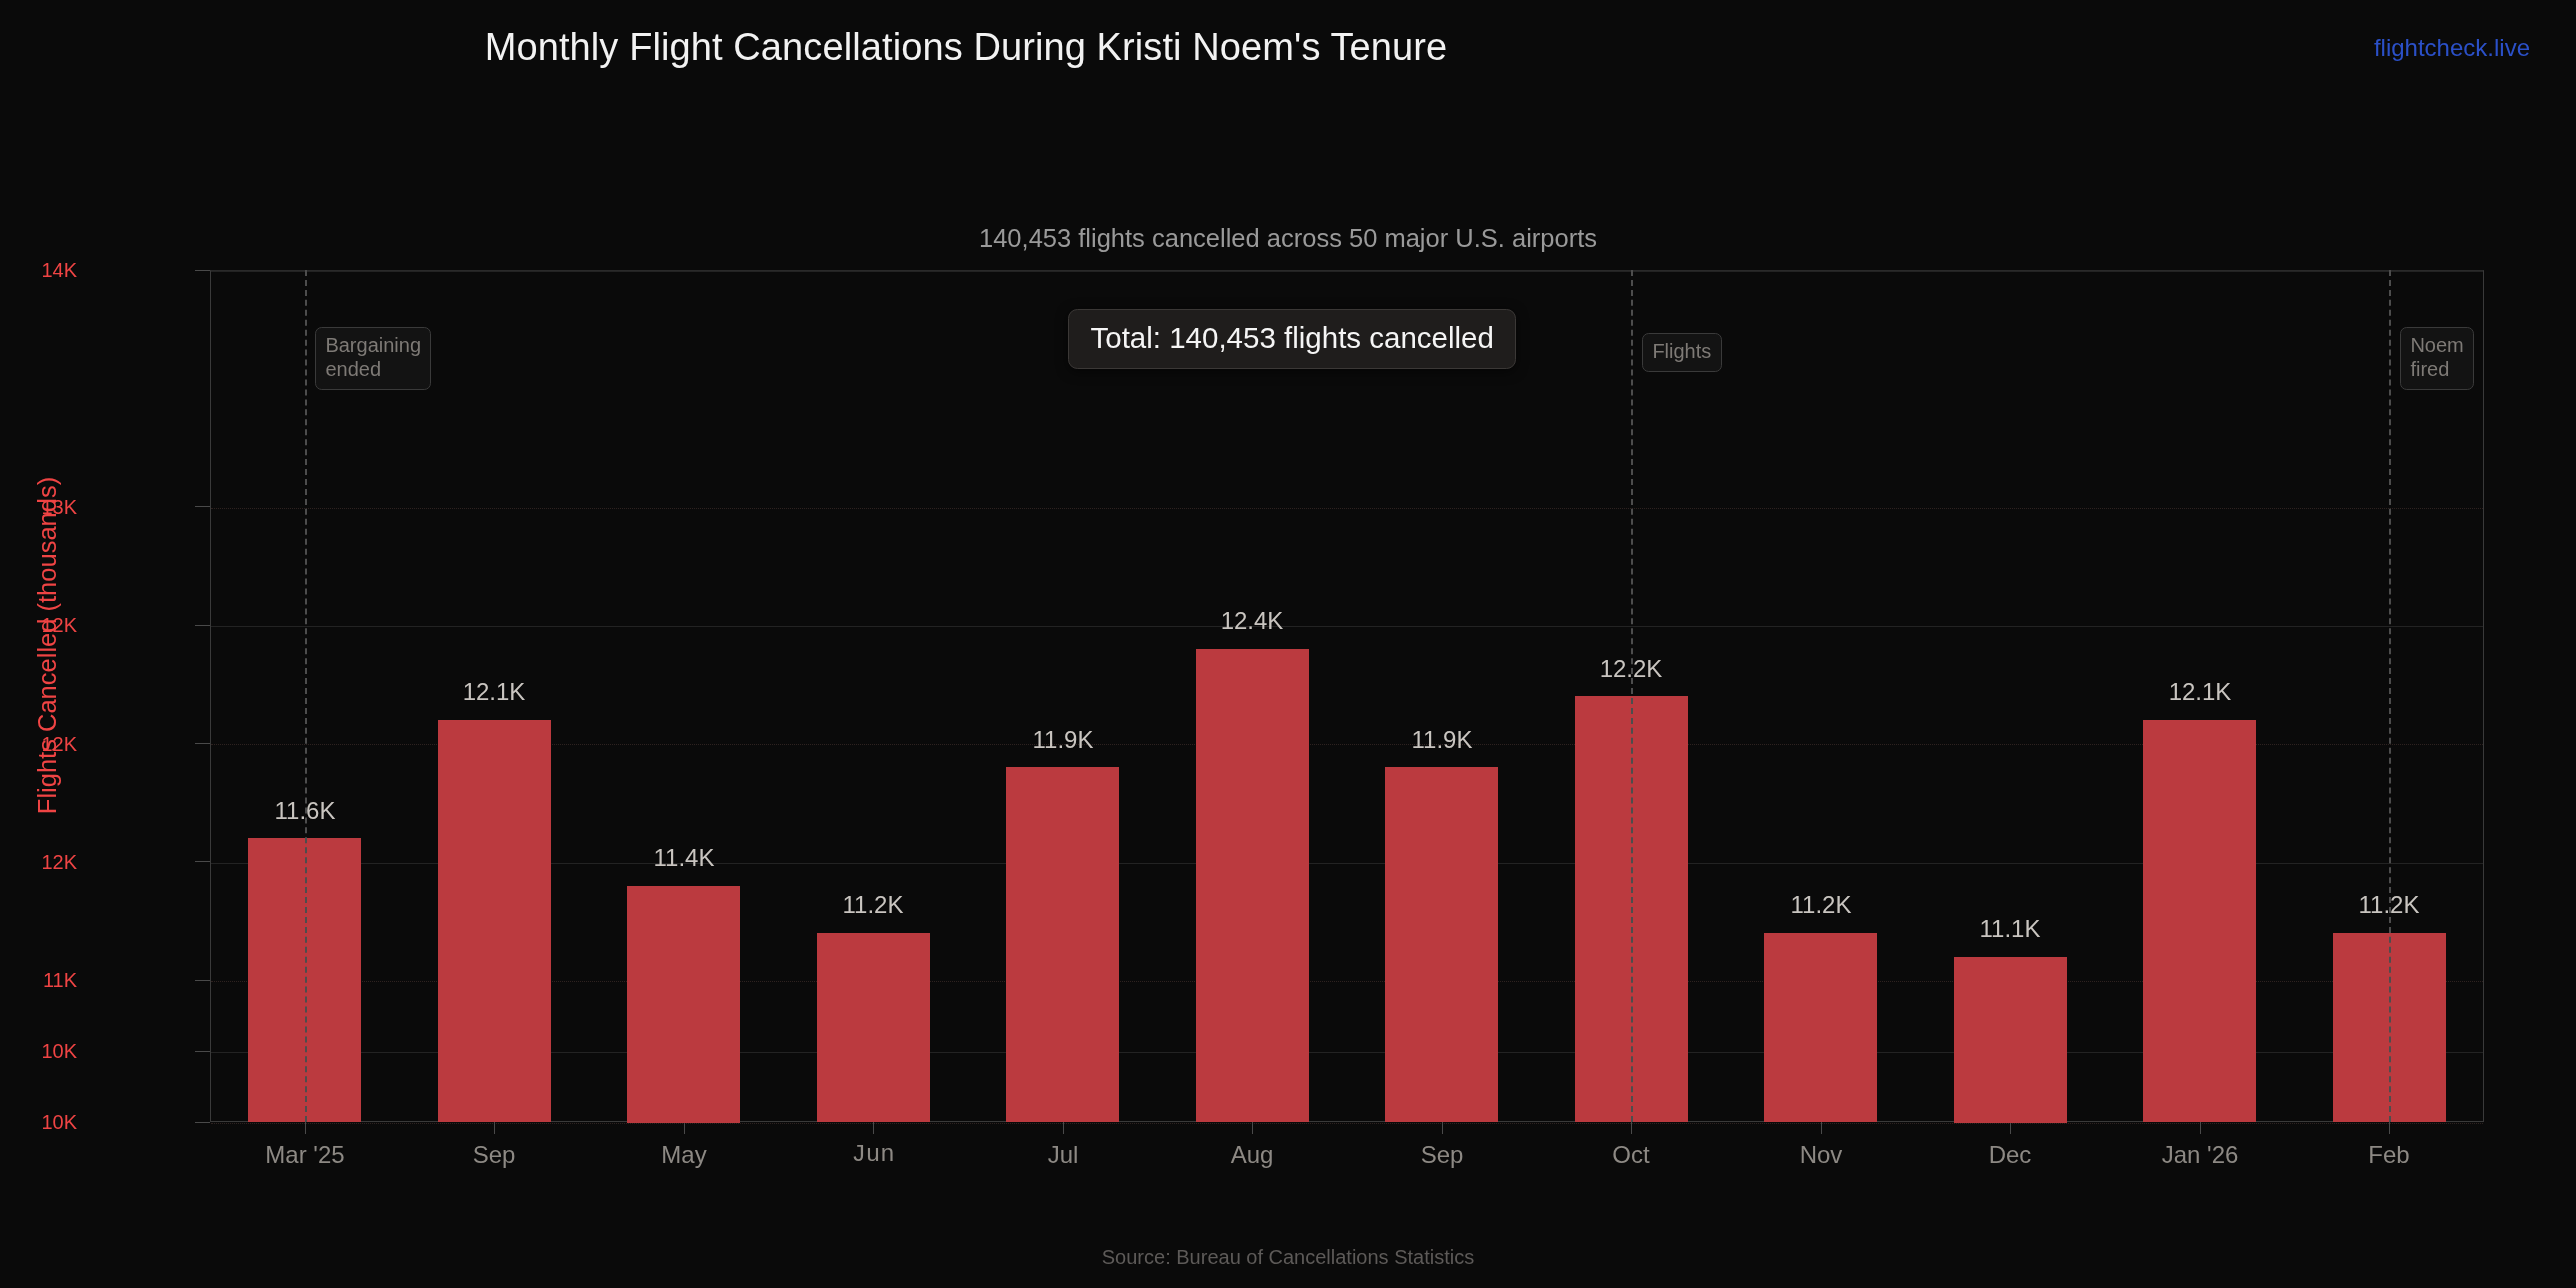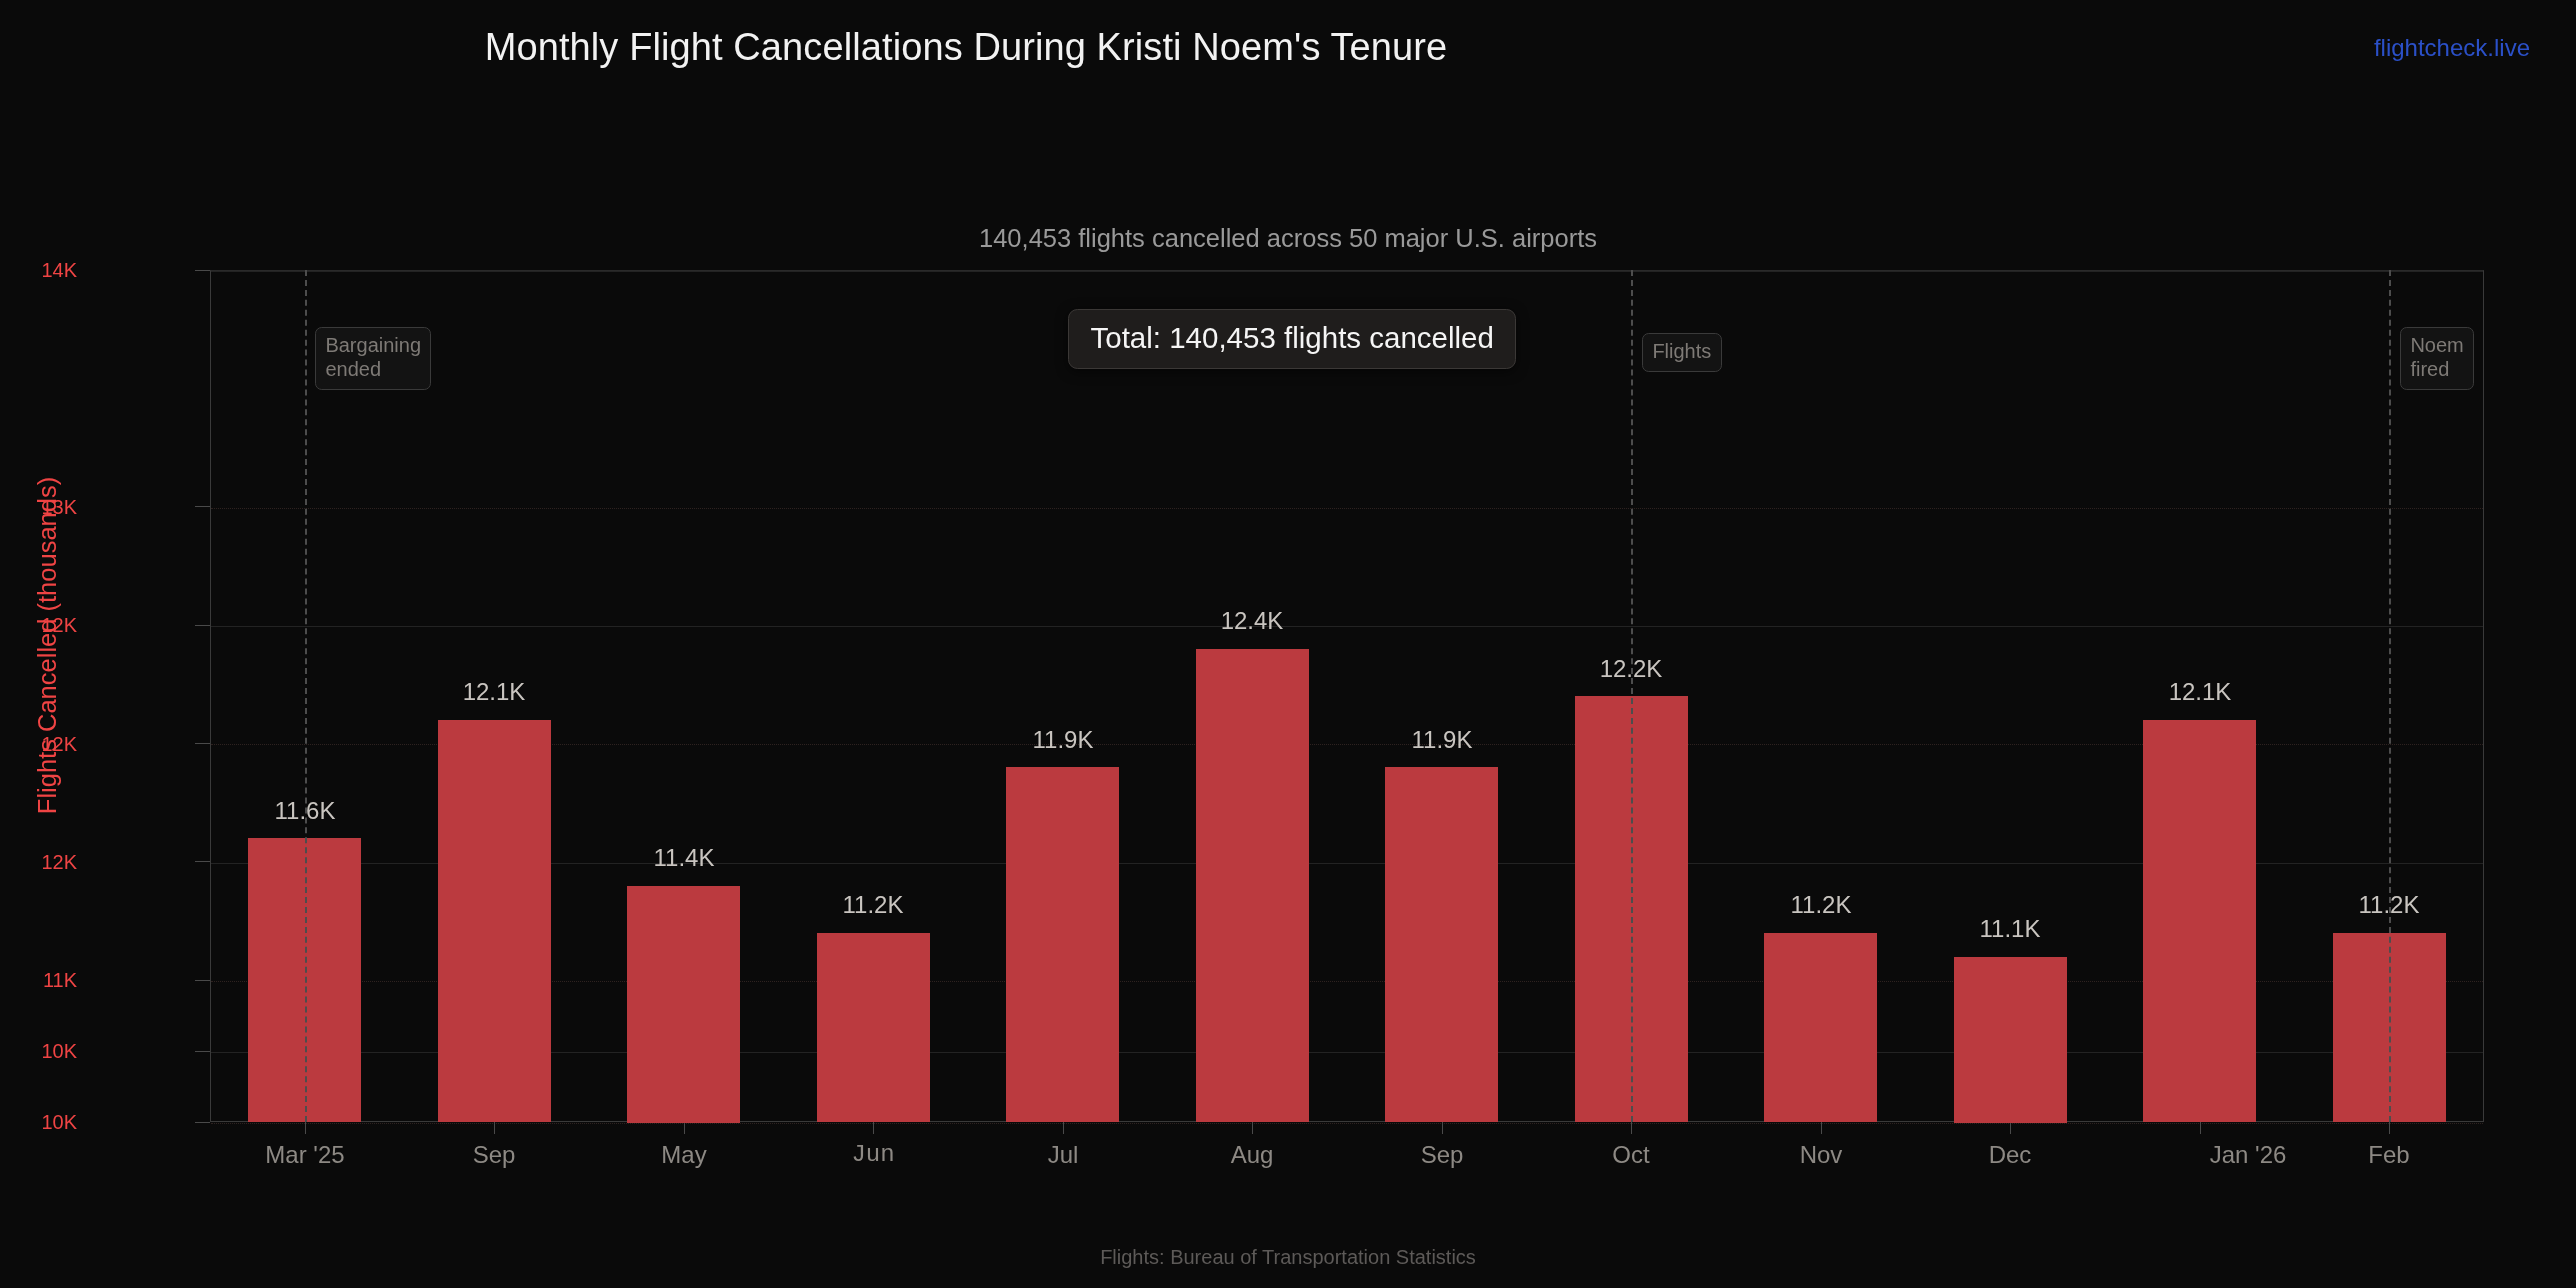--- a/index.html
+++ b/index.html
@@ -241,7 +241,7 @@
     <div class="x-tick-mark" style="left: 2010px;"></div>
     <div class="x-tick-label" style="left: 2010px;">Dec</div>
     <div class="x-tick-mark" style="left: 2200px;"></div>
-    <div class="x-tick-label" style="left: 2200px; margin-left: 48px;">Jan
+    <div class="x-tick-label" style="left: 2200px;">Jan
 '26</div>
     <div class="x-tick-mark" style="left: 2389px;"></div>
     <div class="x-tick-label" style="left: 2389px;">Feb</div>

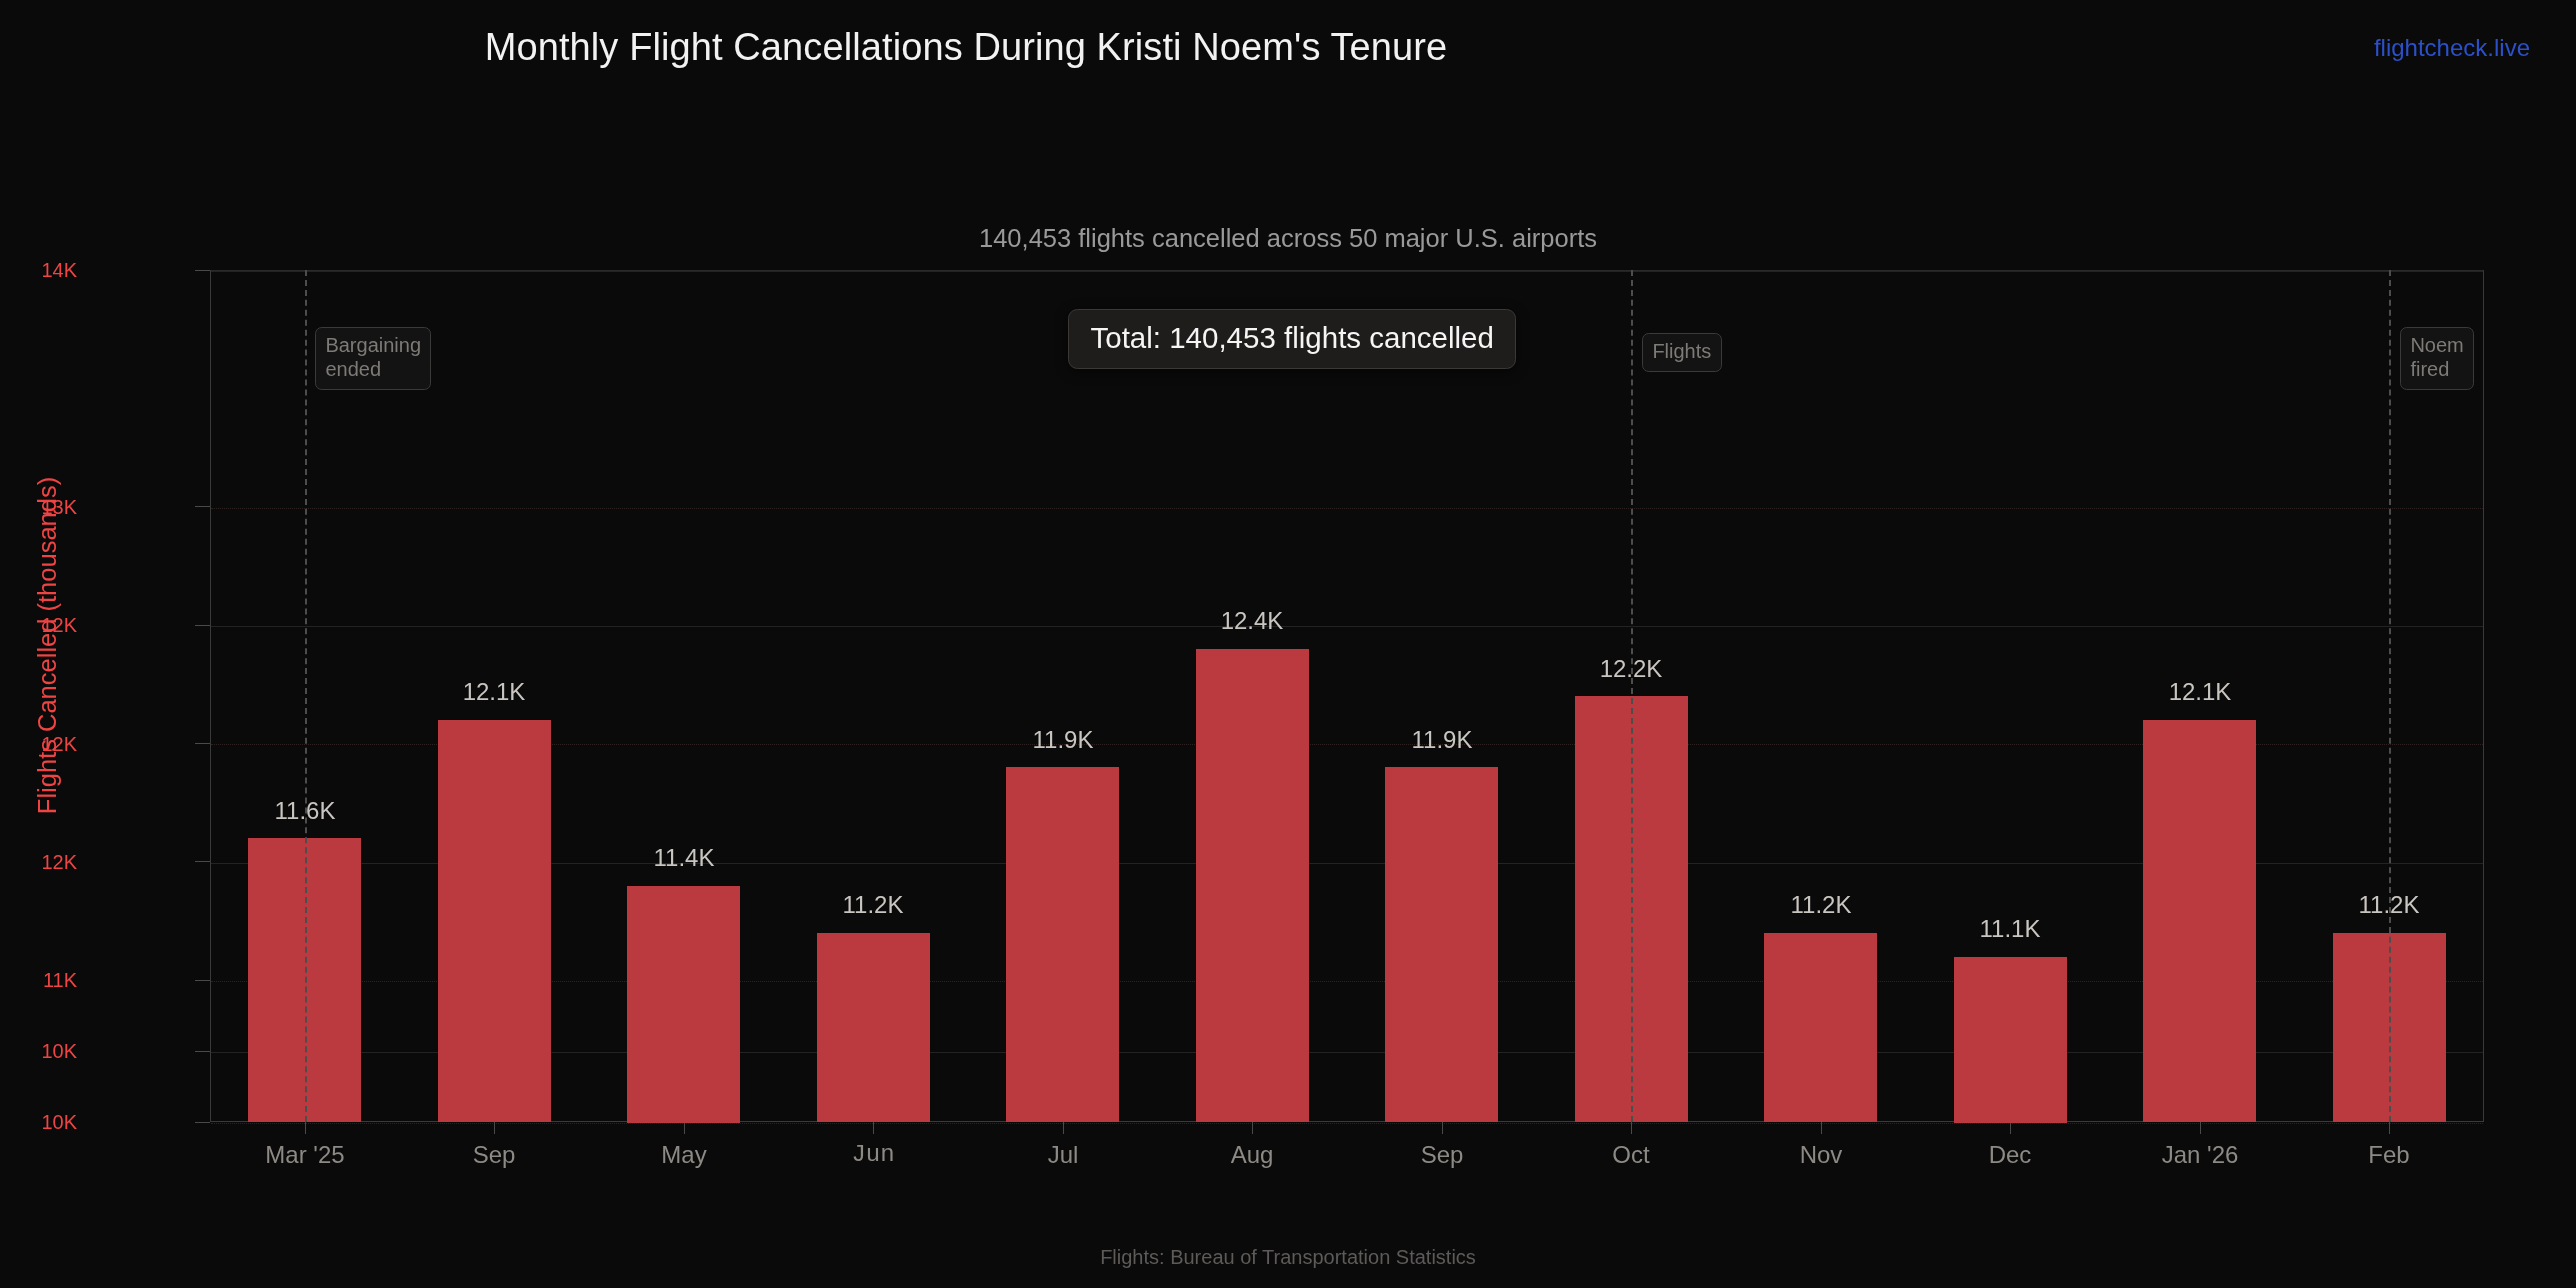--- a/index.html
+++ b/index.html
@@ -287,7 +287,7 @@
 
 <div id="tooltip-total">Total: 140,453 flights cancelled</div>
 
-<div id="chart-source">Flights: Bureau of Transportation Statistics</div>
+<div id="chart-source">Source: Bureau of Cancellations Statistics</div>
 
 
 </body></html>

